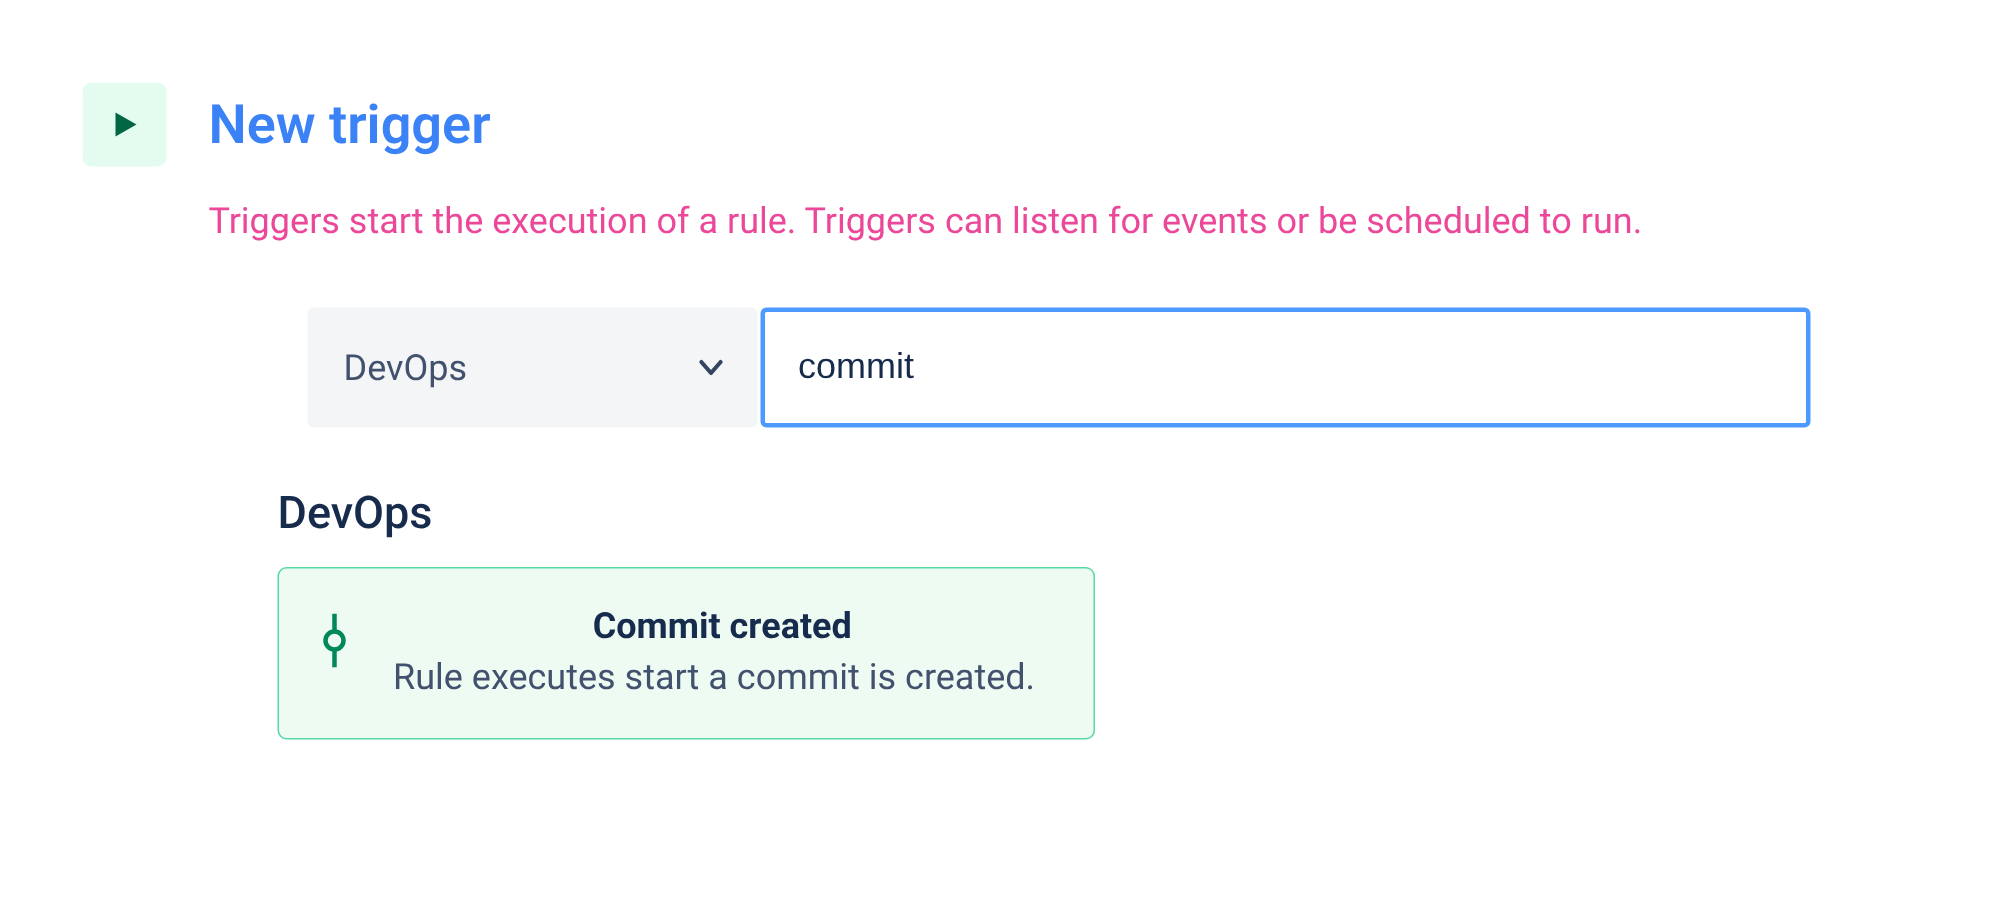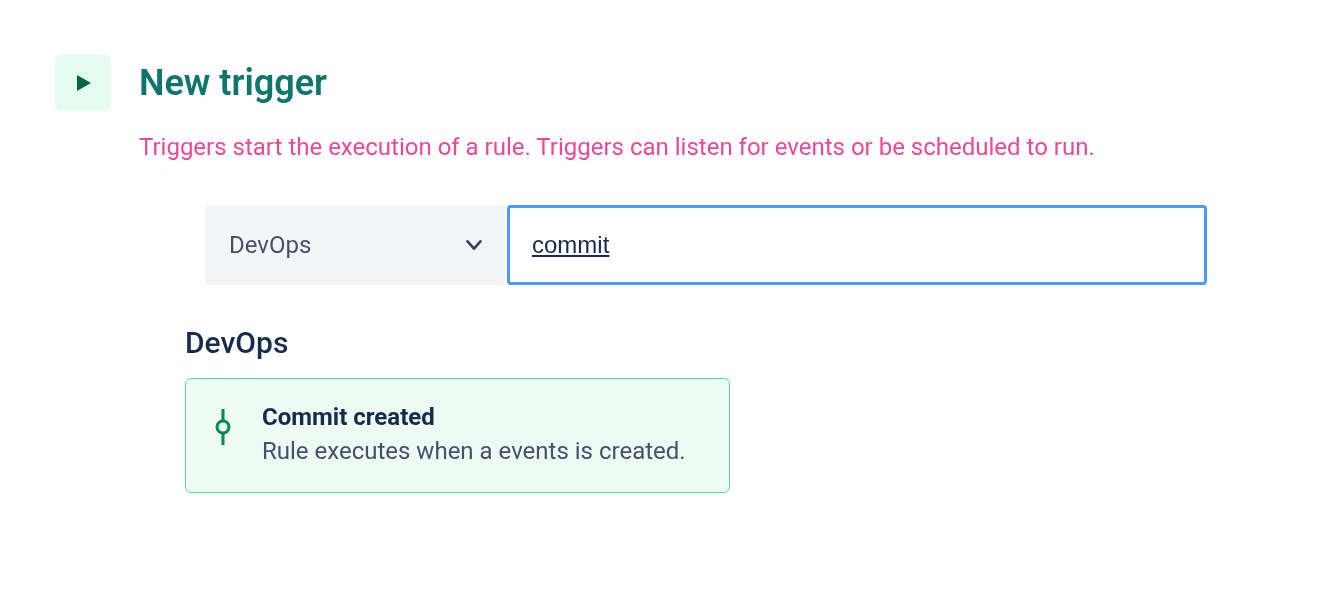--- a/index.html
+++ b/index.html
@@ -32,7 +32,7 @@
     .page-title {
       font-size: 36px;
       font-weight: 600;
-      color: #0f766e;
+      color: #3b82f6;
       line-height: 1;
       text-align: center;
     }

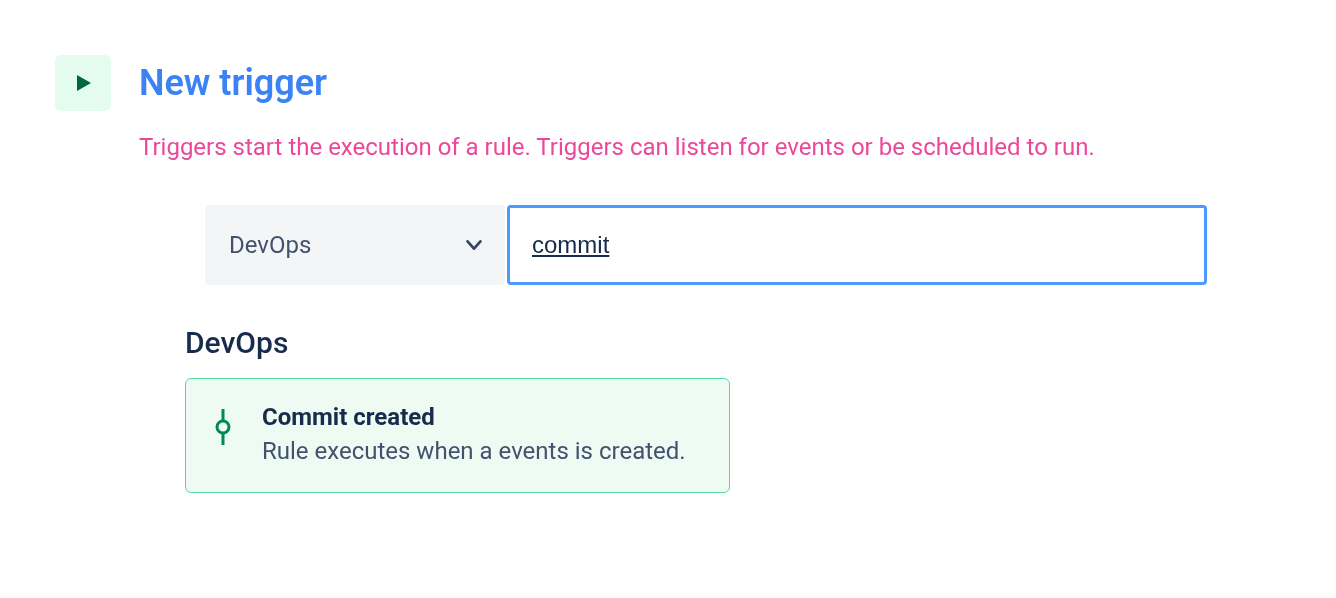--- a/index.html
+++ b/index.html
@@ -74,7 +74,6 @@
       width: 700px;
       outline: none;
       margin-left: 2px;
-      text-decoration: underline;
     }
     .category-title {
       font-size: 30px;

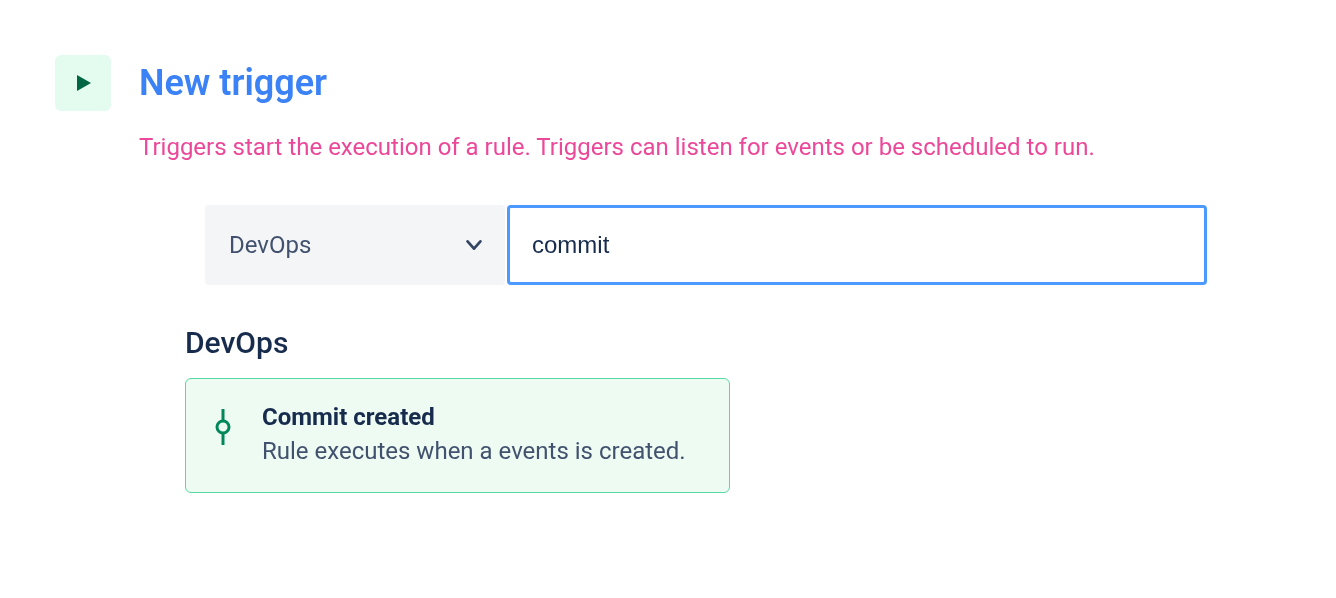--- a/index.html
+++ b/index.html
@@ -102,6 +102,7 @@
       font-weight: 700;
       color: #172B4D;
       margin-bottom: 4px;
+      text-align: center;
     }
     .result-desc {
       font-size: 24px;

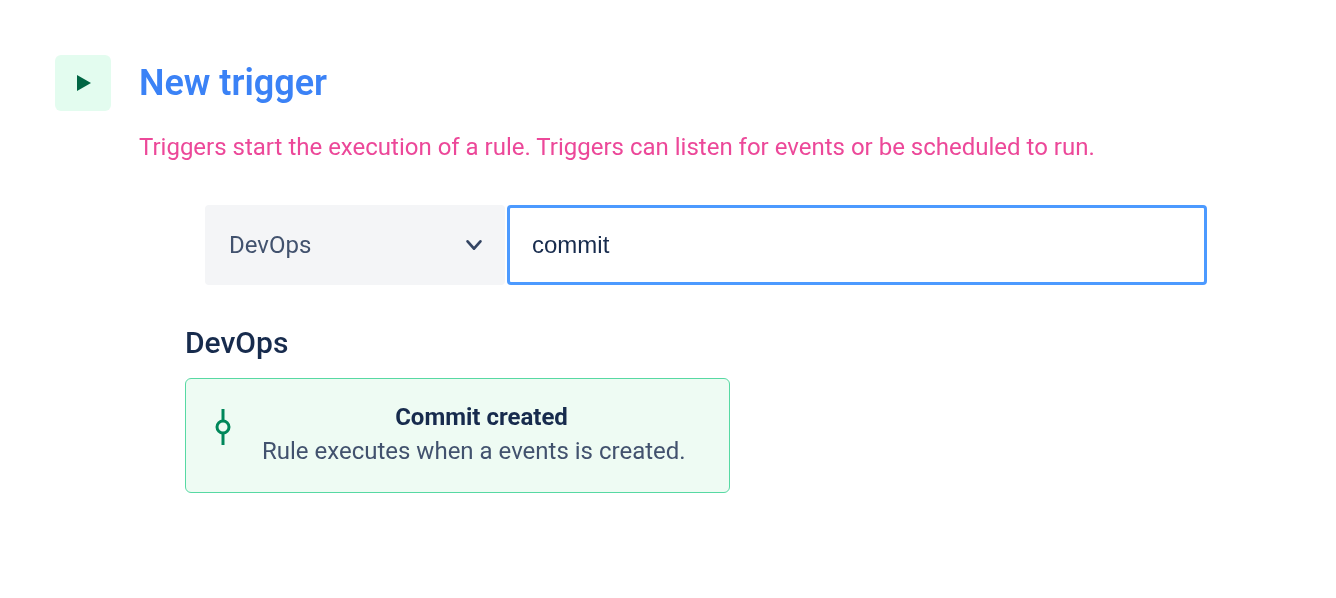--- a/index.html
+++ b/index.html
@@ -152,7 +152,7 @@
   </div>
   <div class="result-text">
     <div class="result-title">Commit created</div>
-    <div class="result-desc">Rule executes when a events is created.</div>
+    <div class="result-desc">Rule executes start a commit is created.</div>
   </div>
 </div>
 

